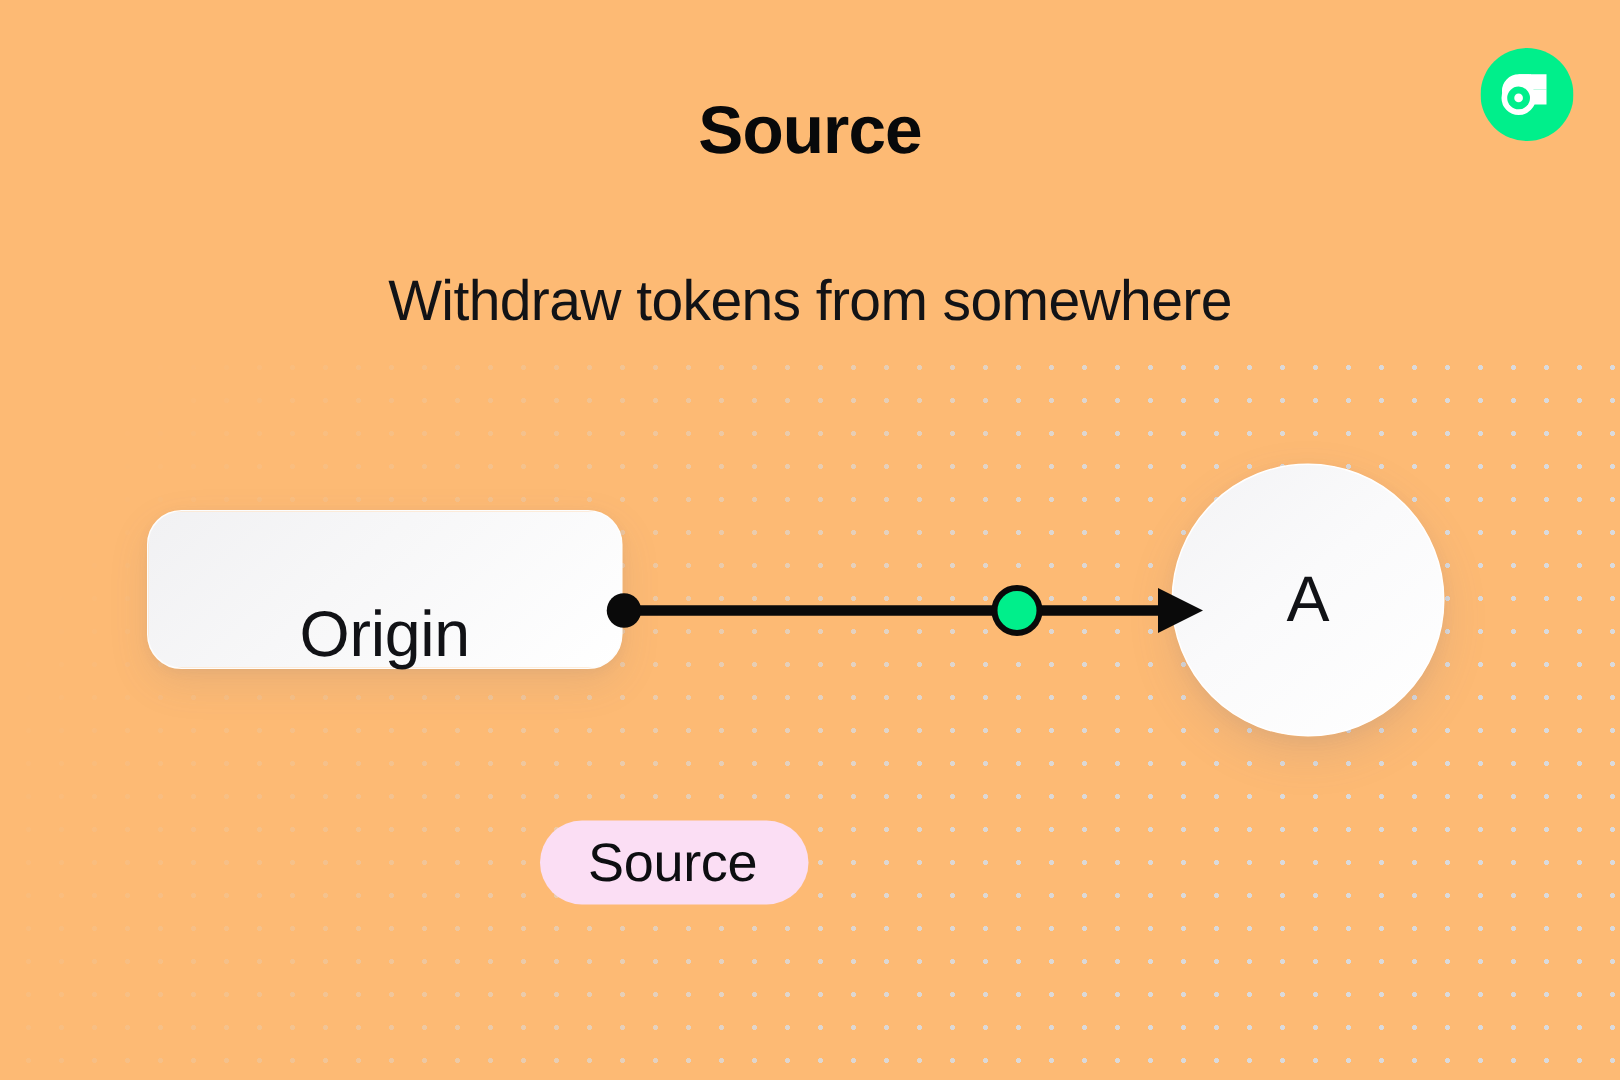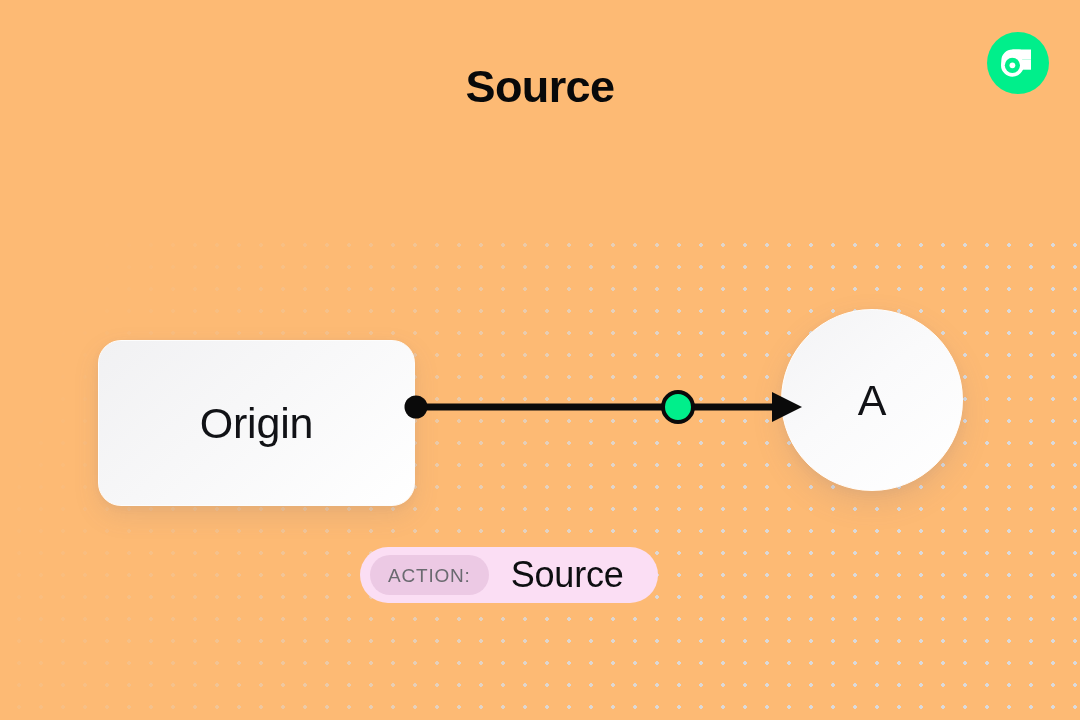--- a/index.html
+++ b/index.html
@@ -179,6 +179,7 @@
   <div class="dot-canvas"></div>
 
   <div class="title">Source</div>
+  <div class="subtitle">Withdraw tokens from somewhere</div>
 
   <div class="logo">
     <svg width="62" height="62" viewBox="0 0 62 62" xmlns="http://www.w3.org/2000/svg">

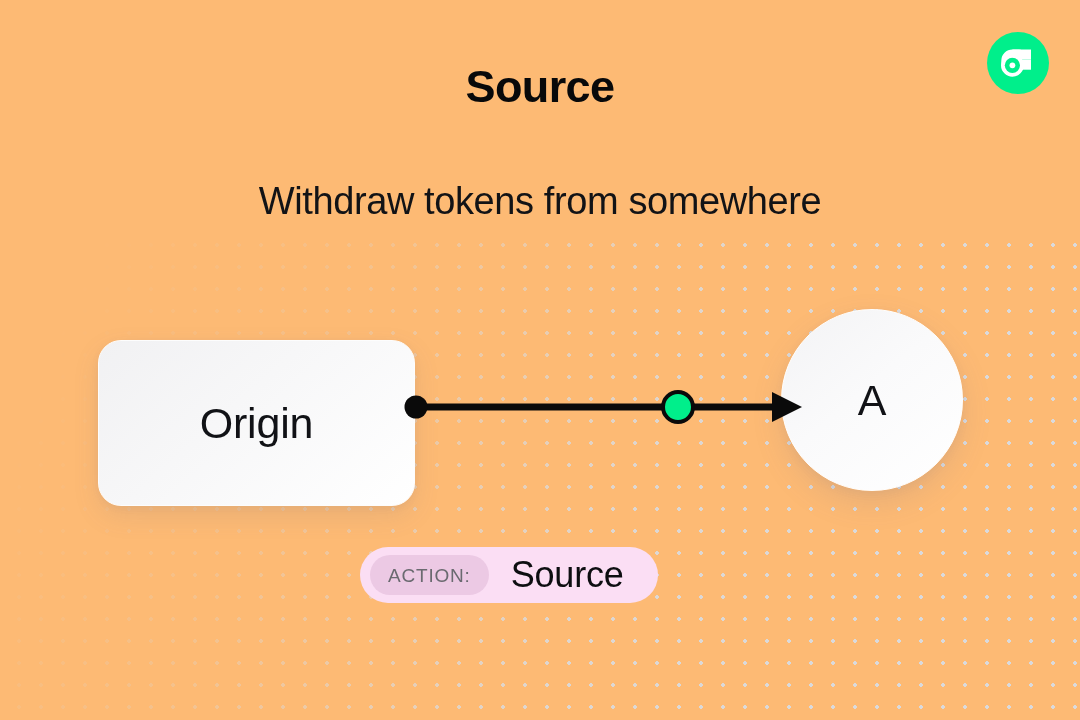--- a/index.html
+++ b/index.html
@@ -80,14 +80,14 @@
     left: 98px;
     top: 340px;
     width: 317px;
-    height: 166px;
+    height: 106px;
     border-radius: 23px;
     background: linear-gradient(138deg, #f1f1f3 0%, #f7f7f8 42%, #ffffff 100%);
     border: 1.5px solid #fdfdfd;
     box-shadow: 0 10px 26px rgba(110, 110, 135, 0.13),
                 0 2px 7px rgba(110, 110, 135, 0.07);
     display: flex;
-    align-items: center;
+    align-items: flex-end;
     justify-content: center;
     box-sizing: border-box;
   }

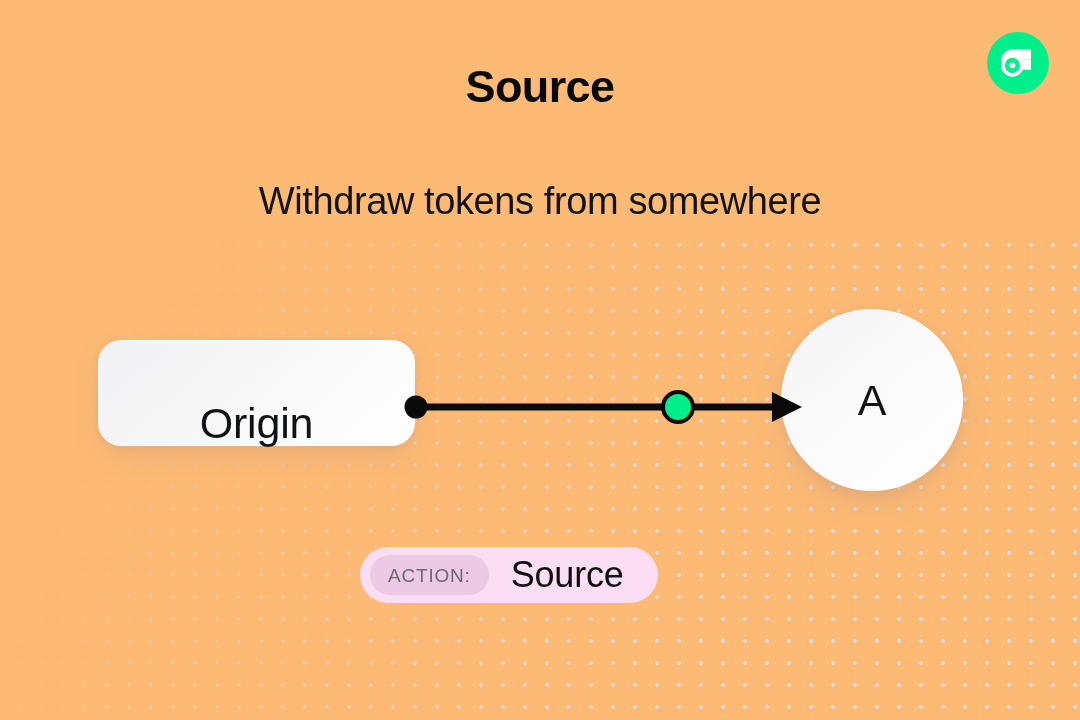--- a/index.html
+++ b/index.html
@@ -211,9 +211,6 @@
   </svg>
 
   <div class="action-badge">
-    <span class="action-key">
-      <span class="action-key-text">ACTION:</span>
-    </span>
     <span class="action-value">Source</span>
   </div>
 

